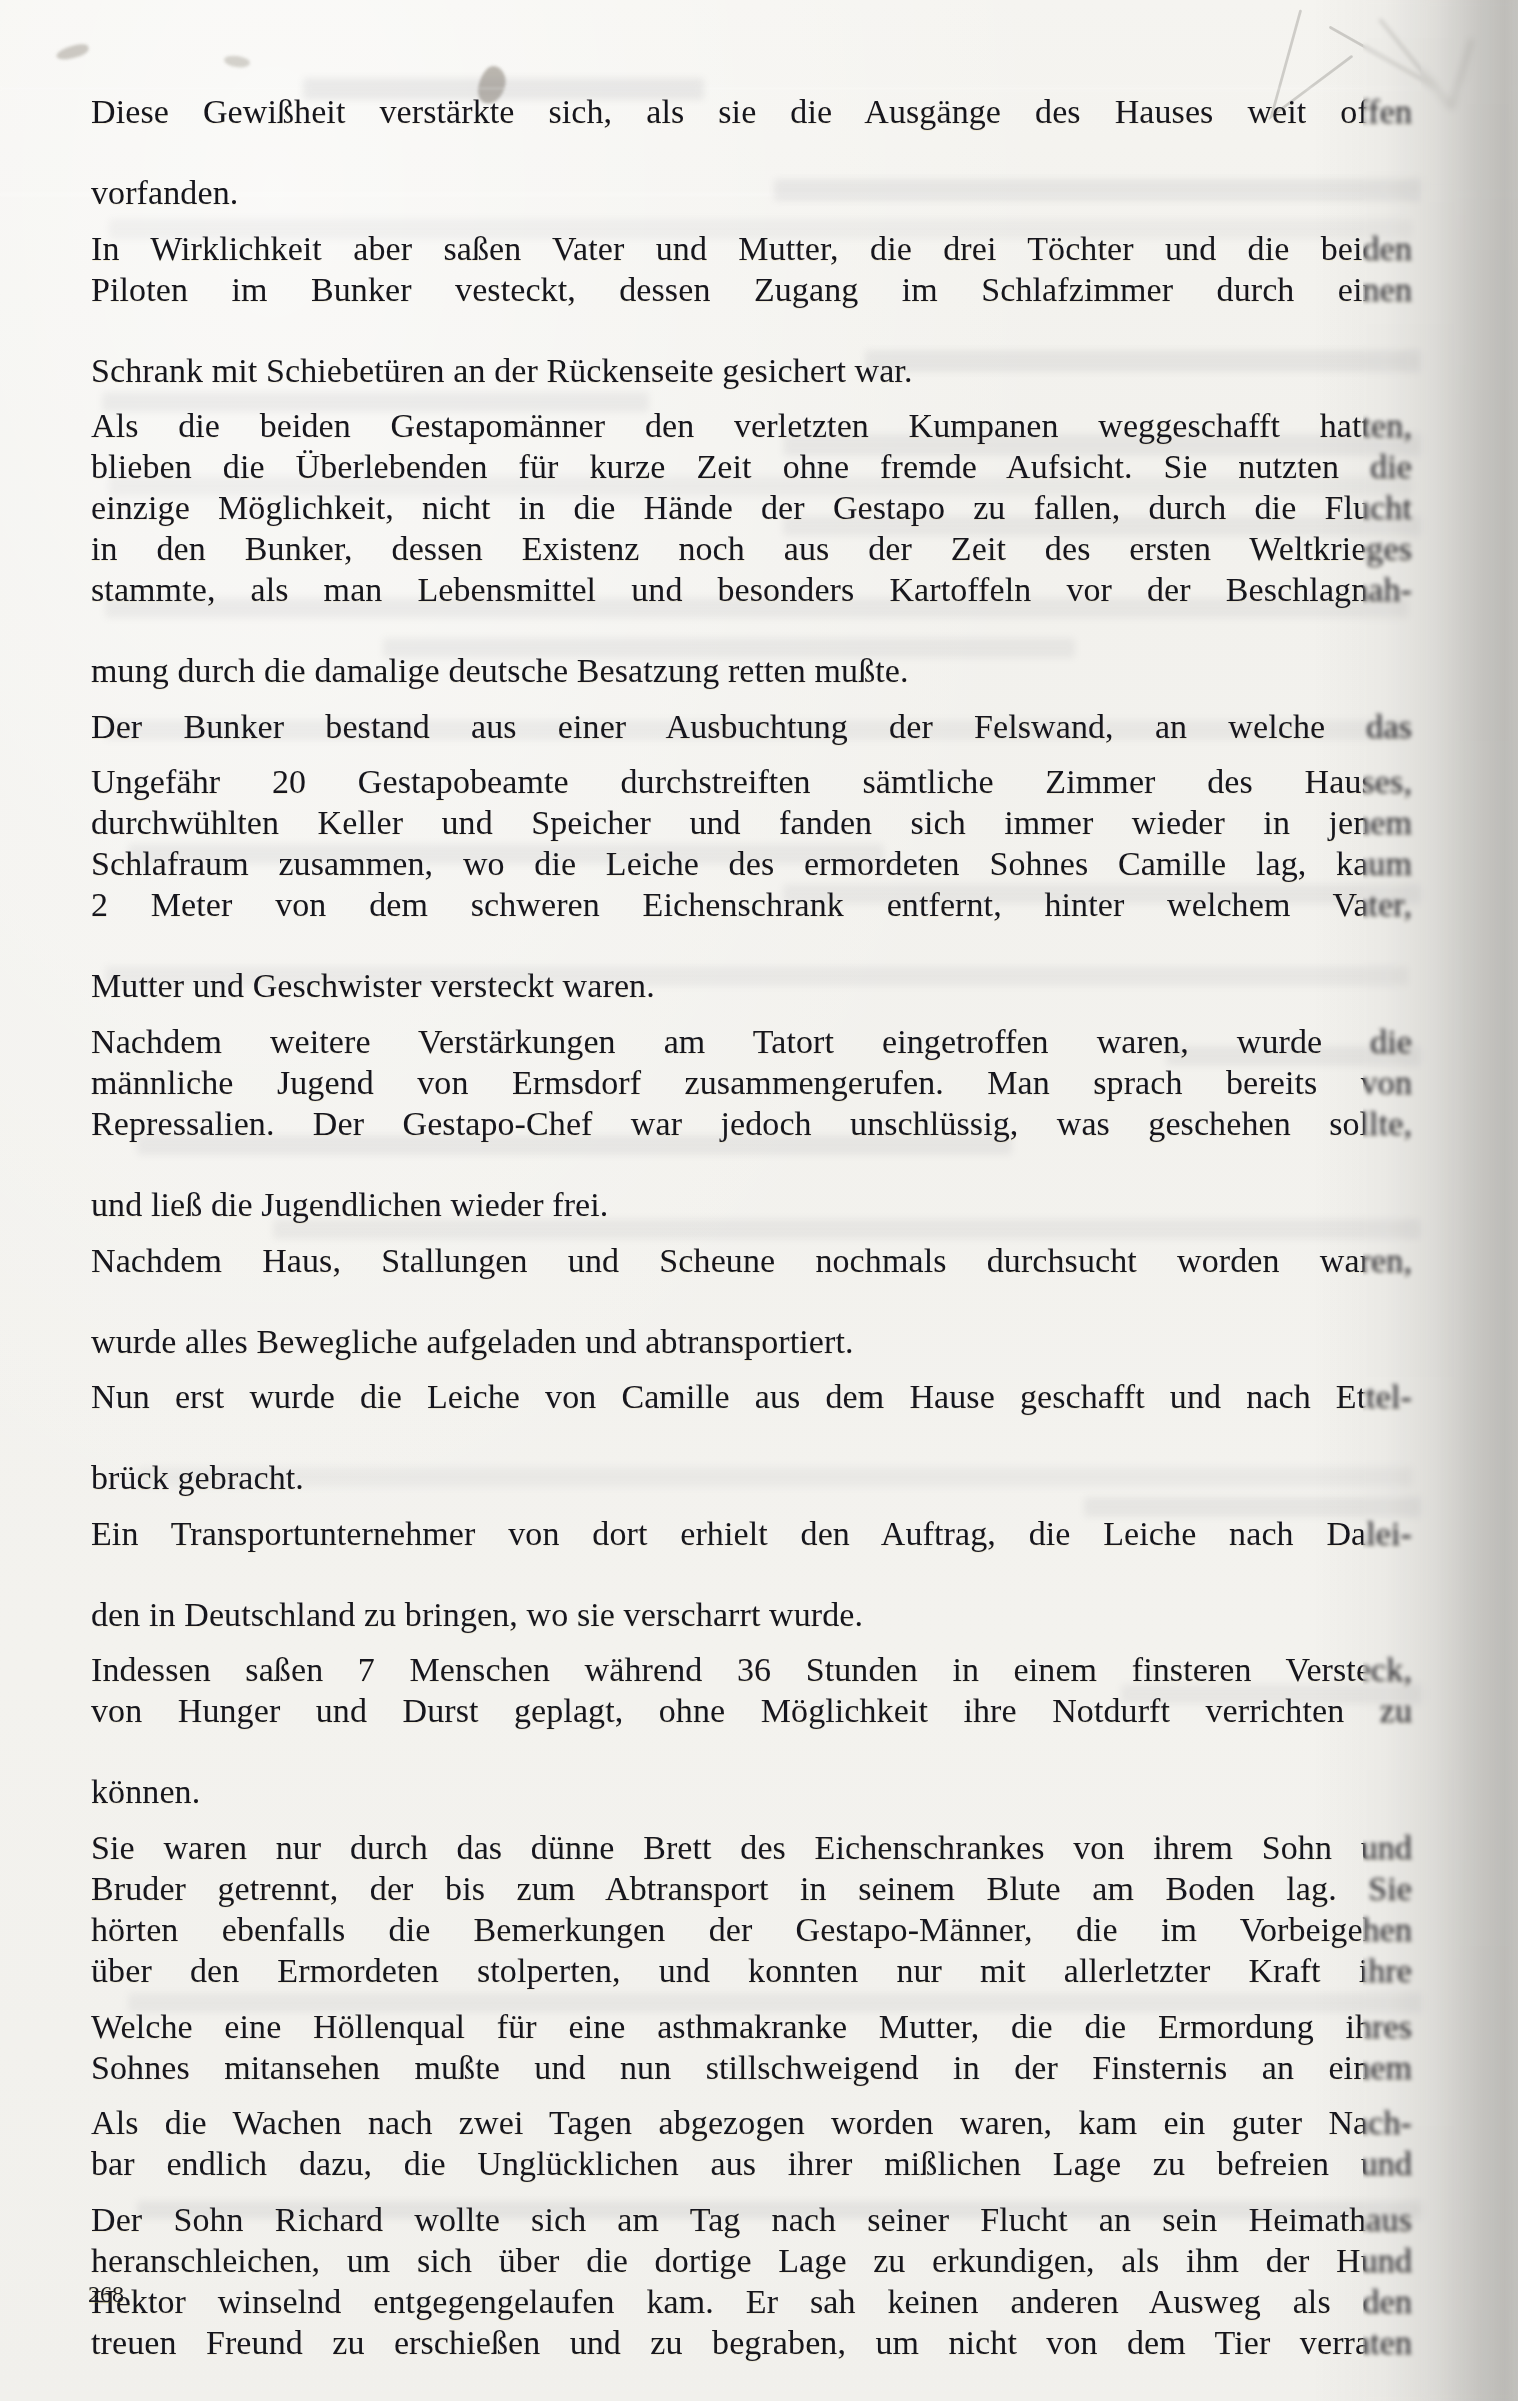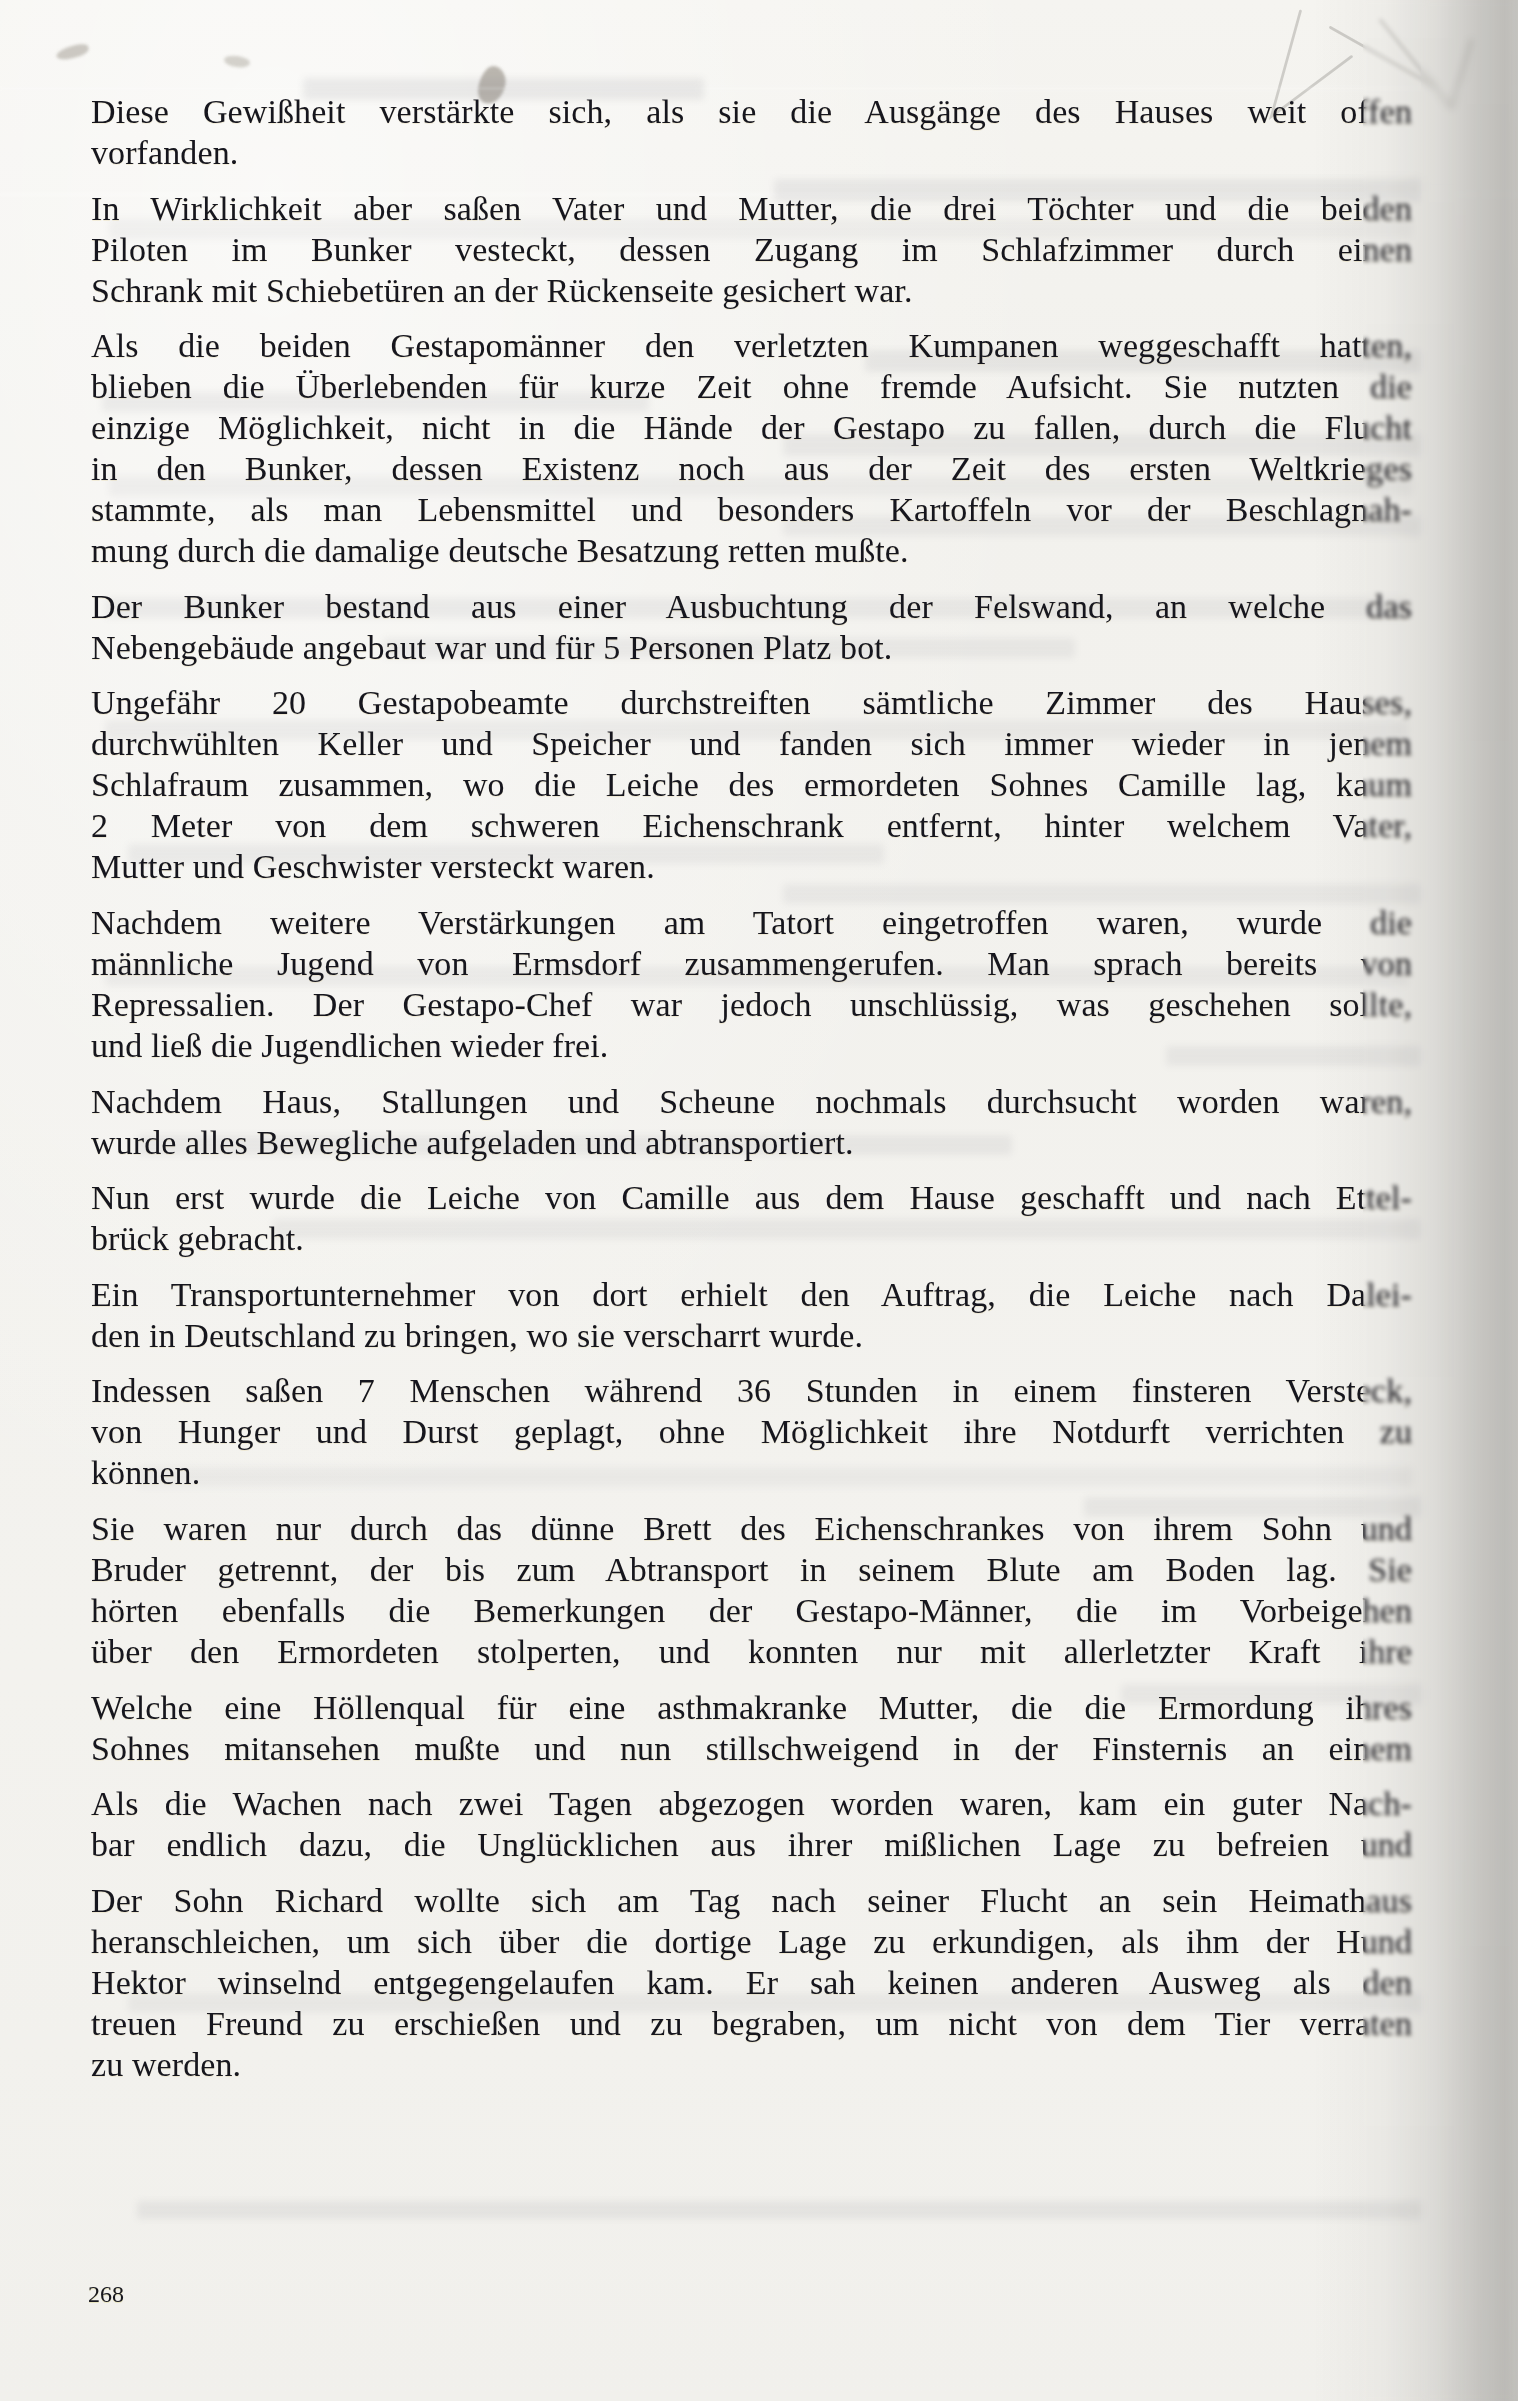--- a/index.html
+++ b/index.html
@@ -26,7 +26,7 @@
   }
   .para{margin:0 0 14.6px 0;}
   .line{text-align:justify;text-align-last:justify;}
-  .line.last{text-align-last:left;}
+  .line.last{text-align-last:left;margin-top:40px;}
   .pagenum{
     position:absolute;left:88px;top:2274px;
     font-size:24px;line-height:41px;color:#17171f;

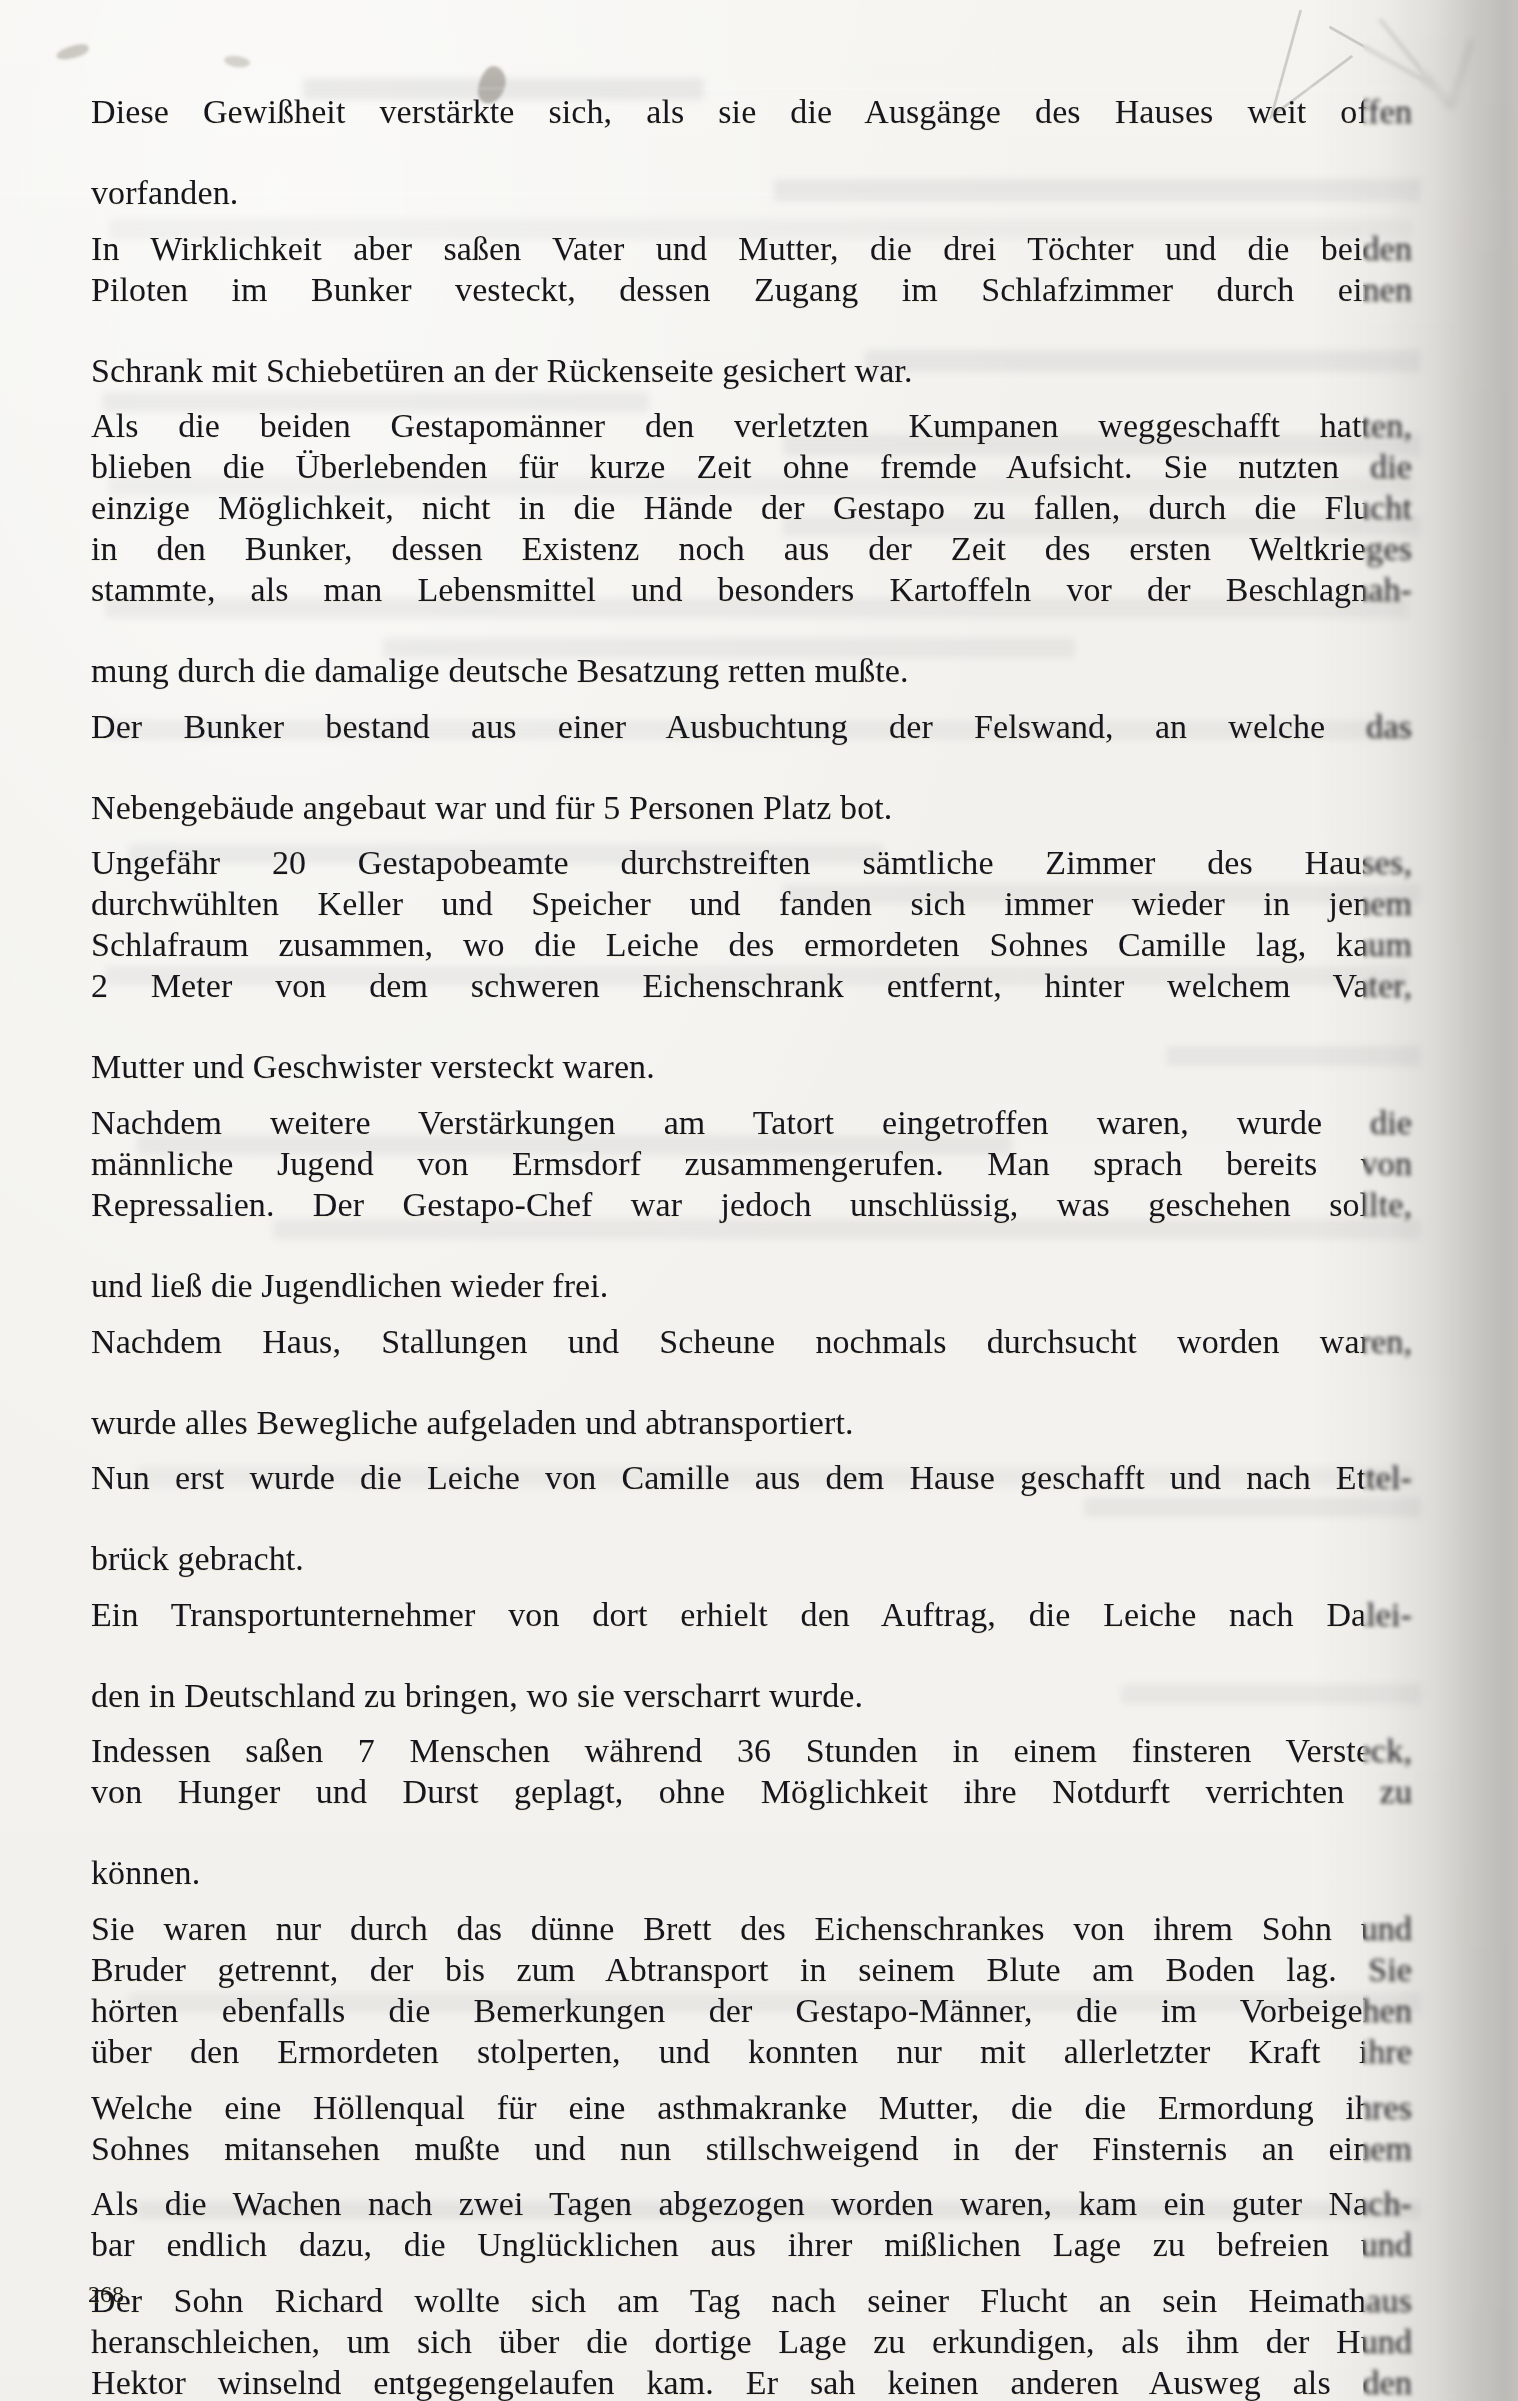--- a/index.html
+++ b/index.html
@@ -135,7 +135,6 @@
       </div>
       <div class="para">
         <div class="line">Der Bunker bestand aus einer Ausbuchtung der Felswand, an welche das</div>
-        <div class="line last">Nebengebäude angebaut war und für 5 Personen Platz bot.</div>
       </div>
       <div class="para">
         <div class="line">Ungefähr 20 Gestapobeamte durchstreiften sämtliche Zimmer des Hauses,</div>

